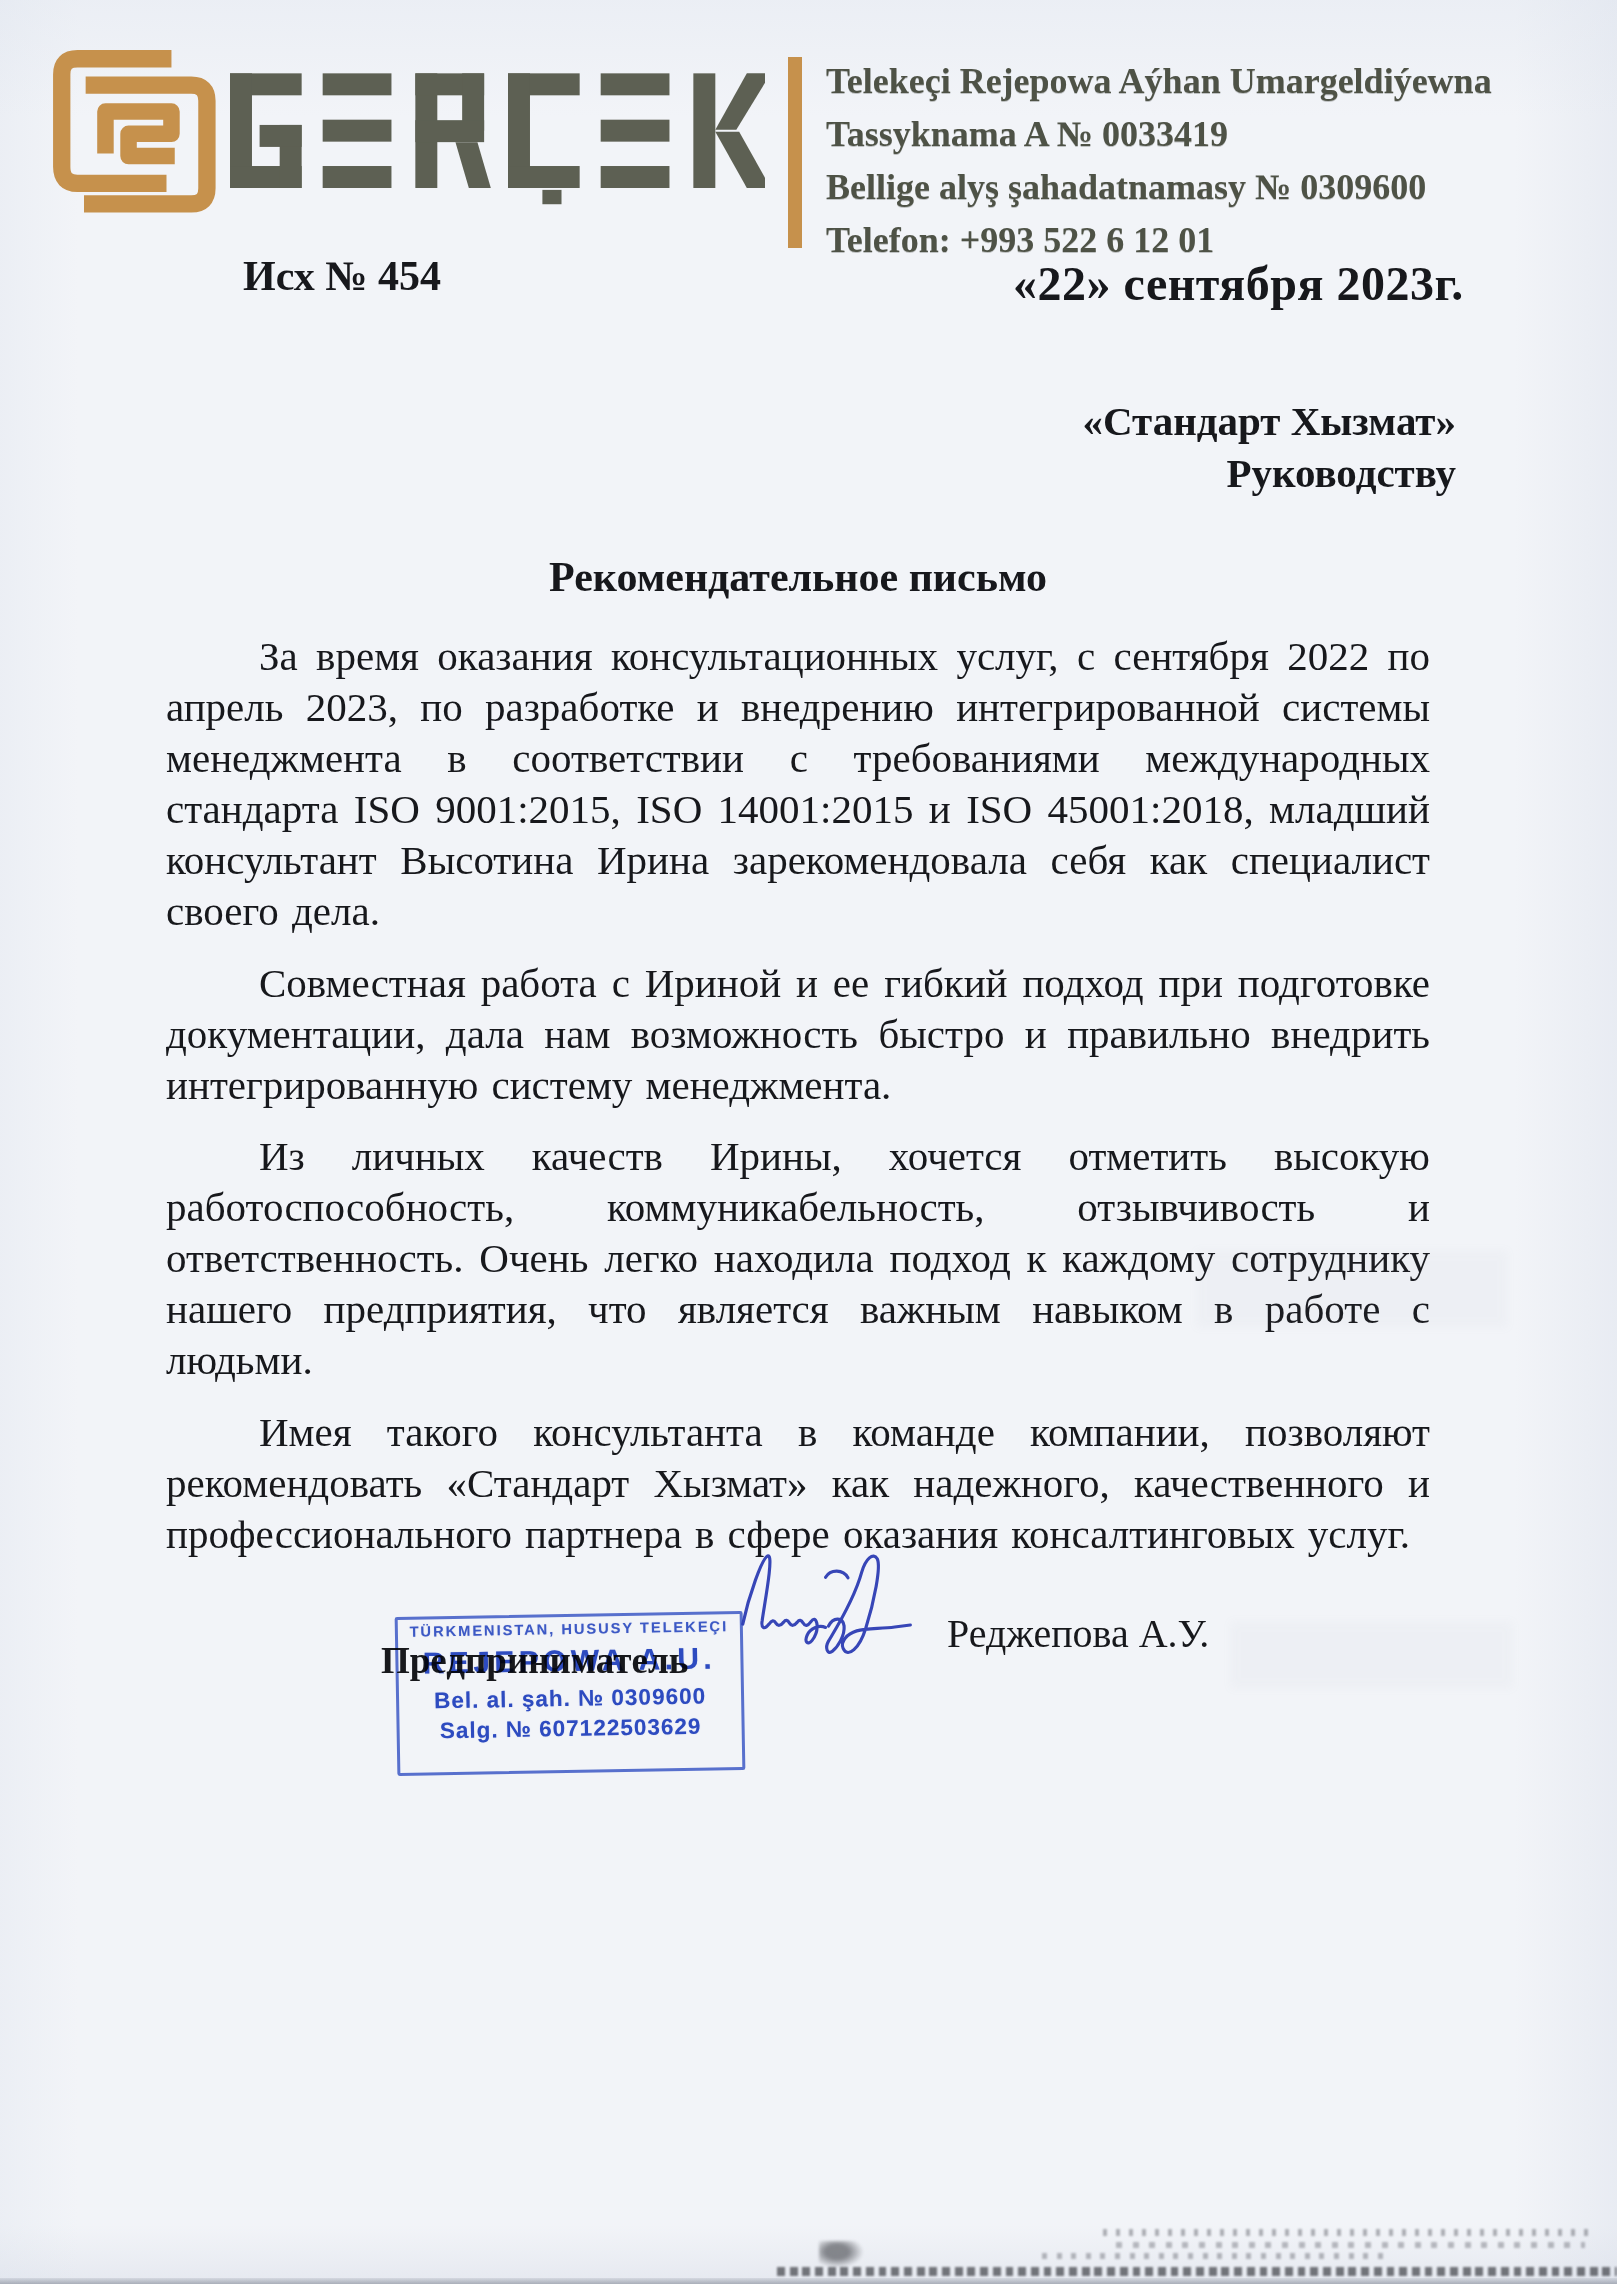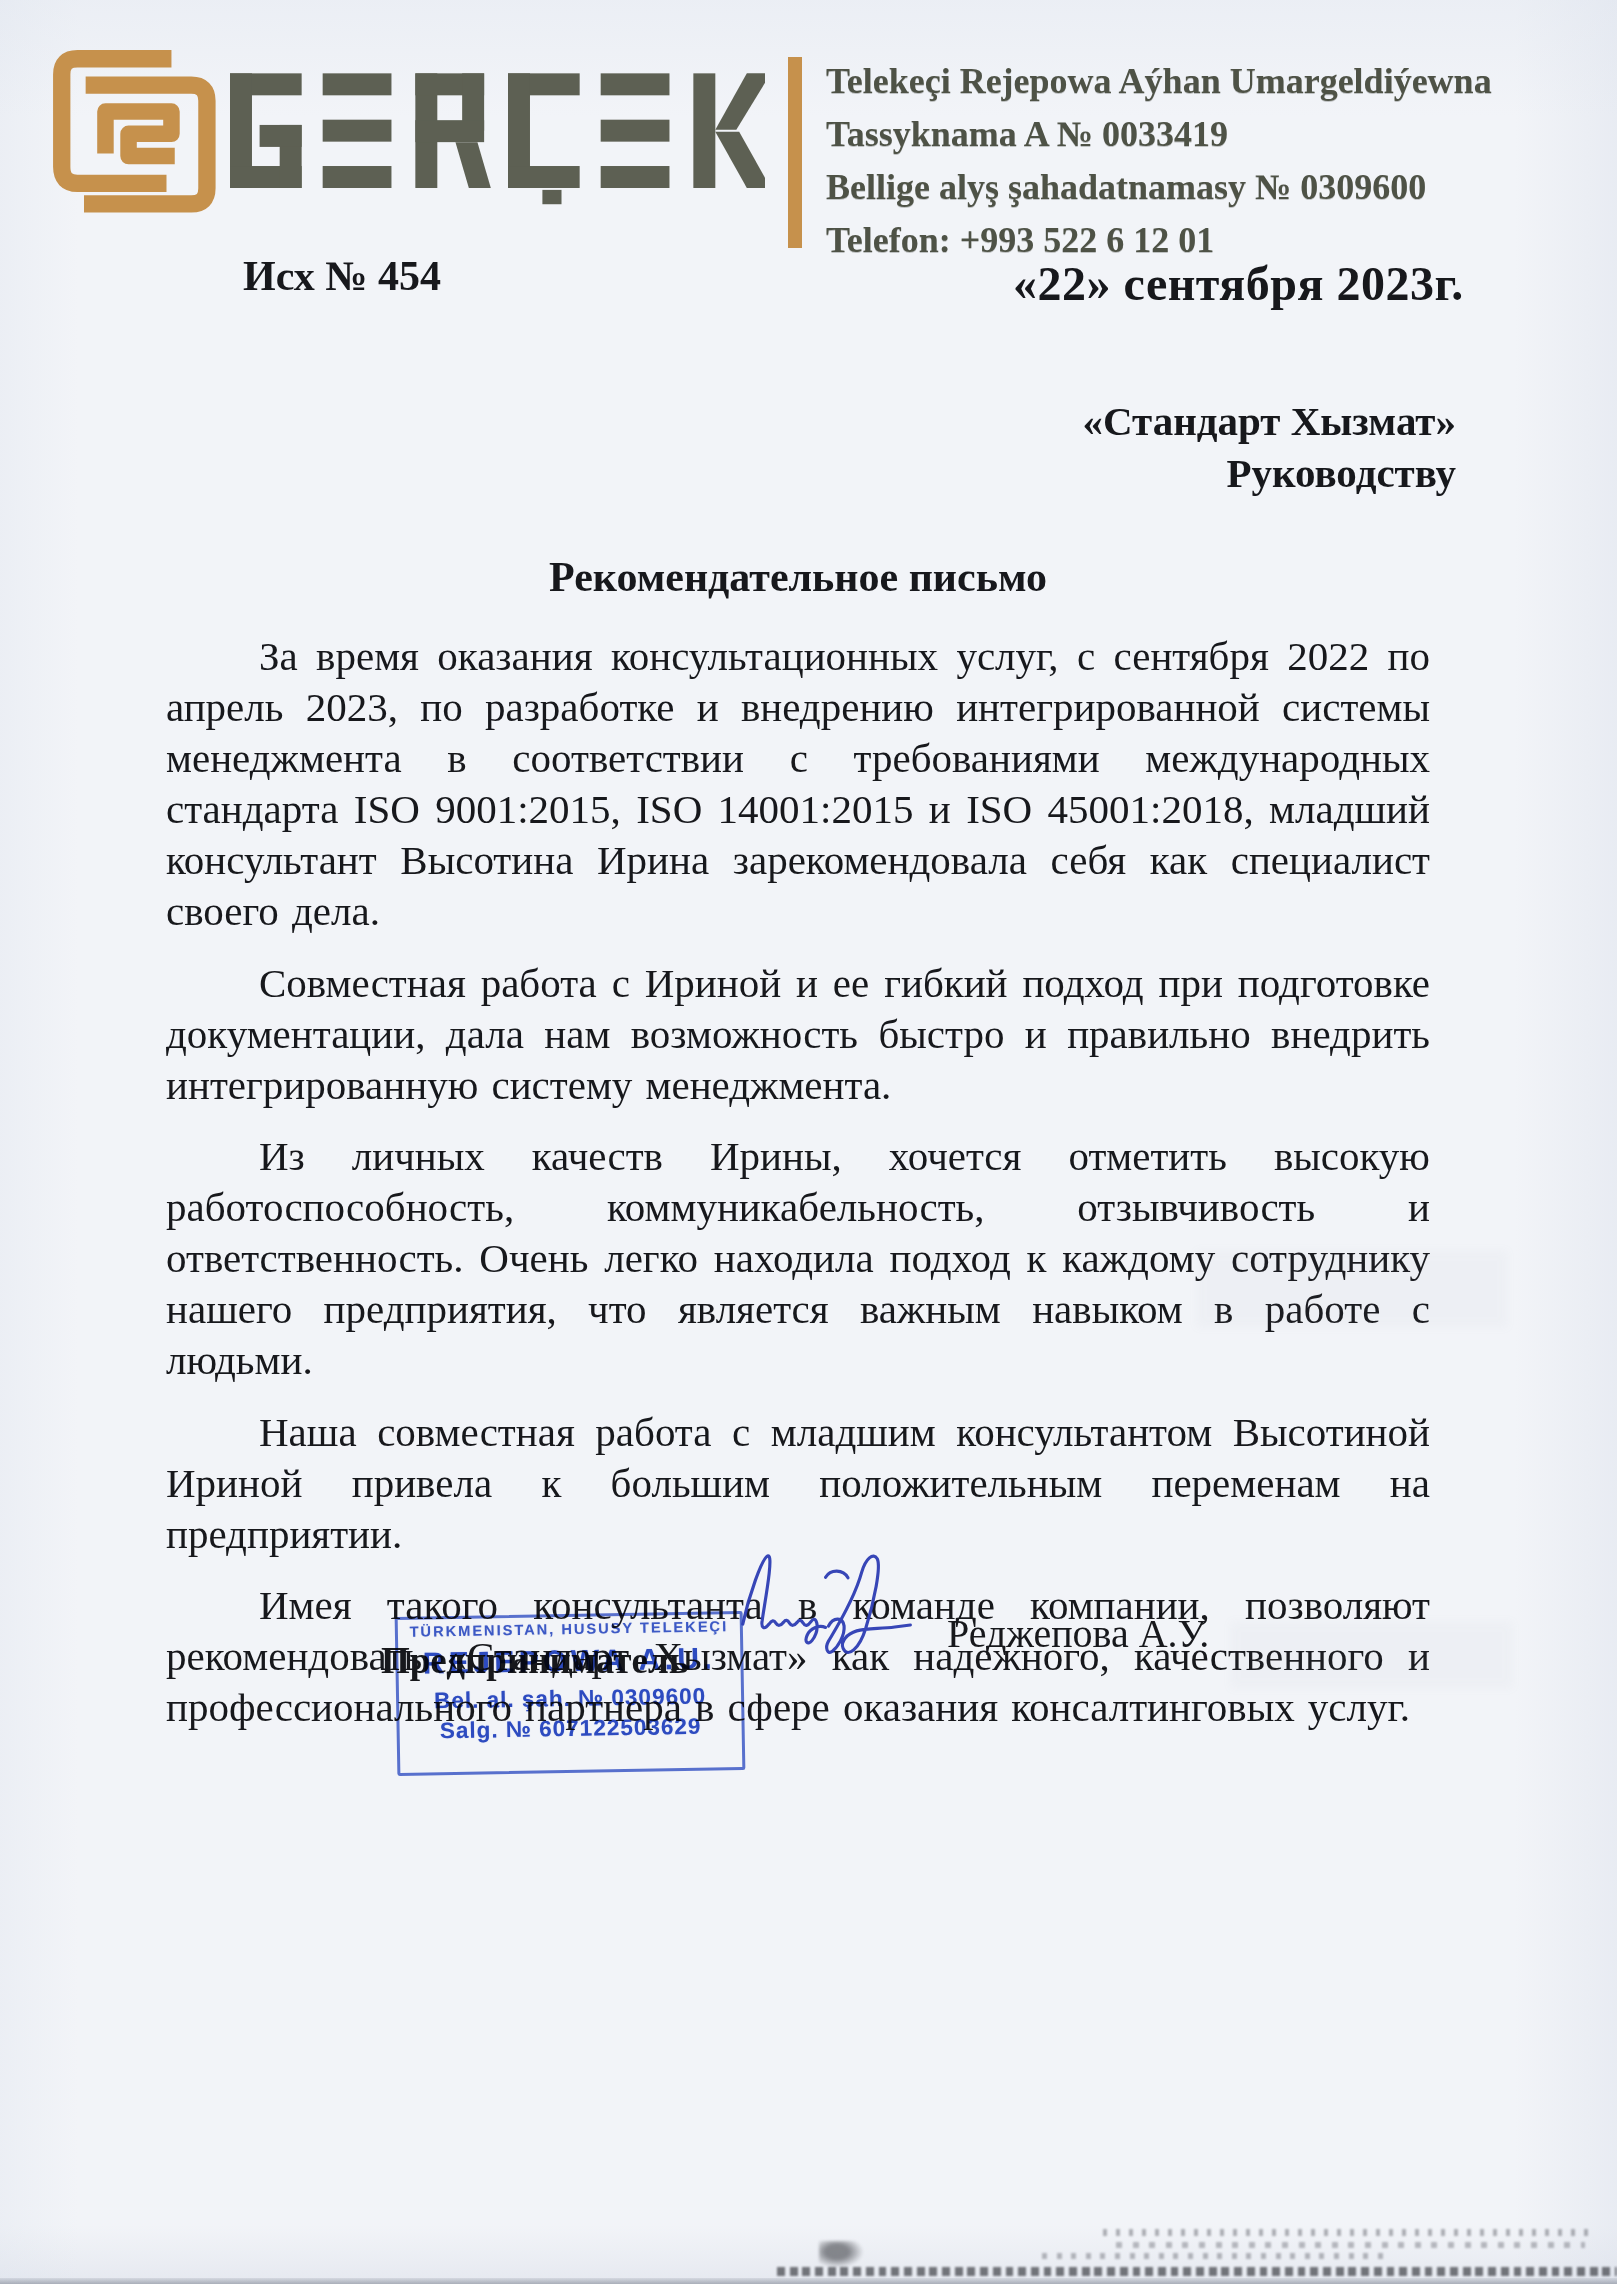--- a/index.html
+++ b/index.html
@@ -154,7 +154,6 @@
   <p>За время оказания консультационных услуг, с сентября 2022 по апрель 2023, по разработке и внедрению интегрированной системы менеджмента в соответствии с требованиями международных стандарта ISO 9001:2015, ISO 14001:2015 и ISO 45001:2018, младший консультант Высотина Ирина зарекомендовала себя как специалист своего дела.</p>
   <p>Совместная работа с Ириной и ее гибкий подход при подготовке документации, дала нам возможность быстро и правильно внедрить интегрированную систему менеджмента.</p>
   <p>Из личных качеств Ирины, хочется отметить высокую работоспособность, коммуникабельность, отзывчивость и ответственность. Очень легко находила подход к каждому сотруднику нашего предприятия, что является важным навыком в работе с людьми.</p>
-  <p>Наша совместная работа с младшим консультантом Высотиной Ириной привела к большим положительным переменам на предприятии.</p>
   <p>Имея такого консультанта в команде компании, позволяют рекомендовать «Стандарт Хызмат» как надежного, качественного и профессионального партнера в сфере оказания консалтинговых услуг.</p>
 </div>
 

